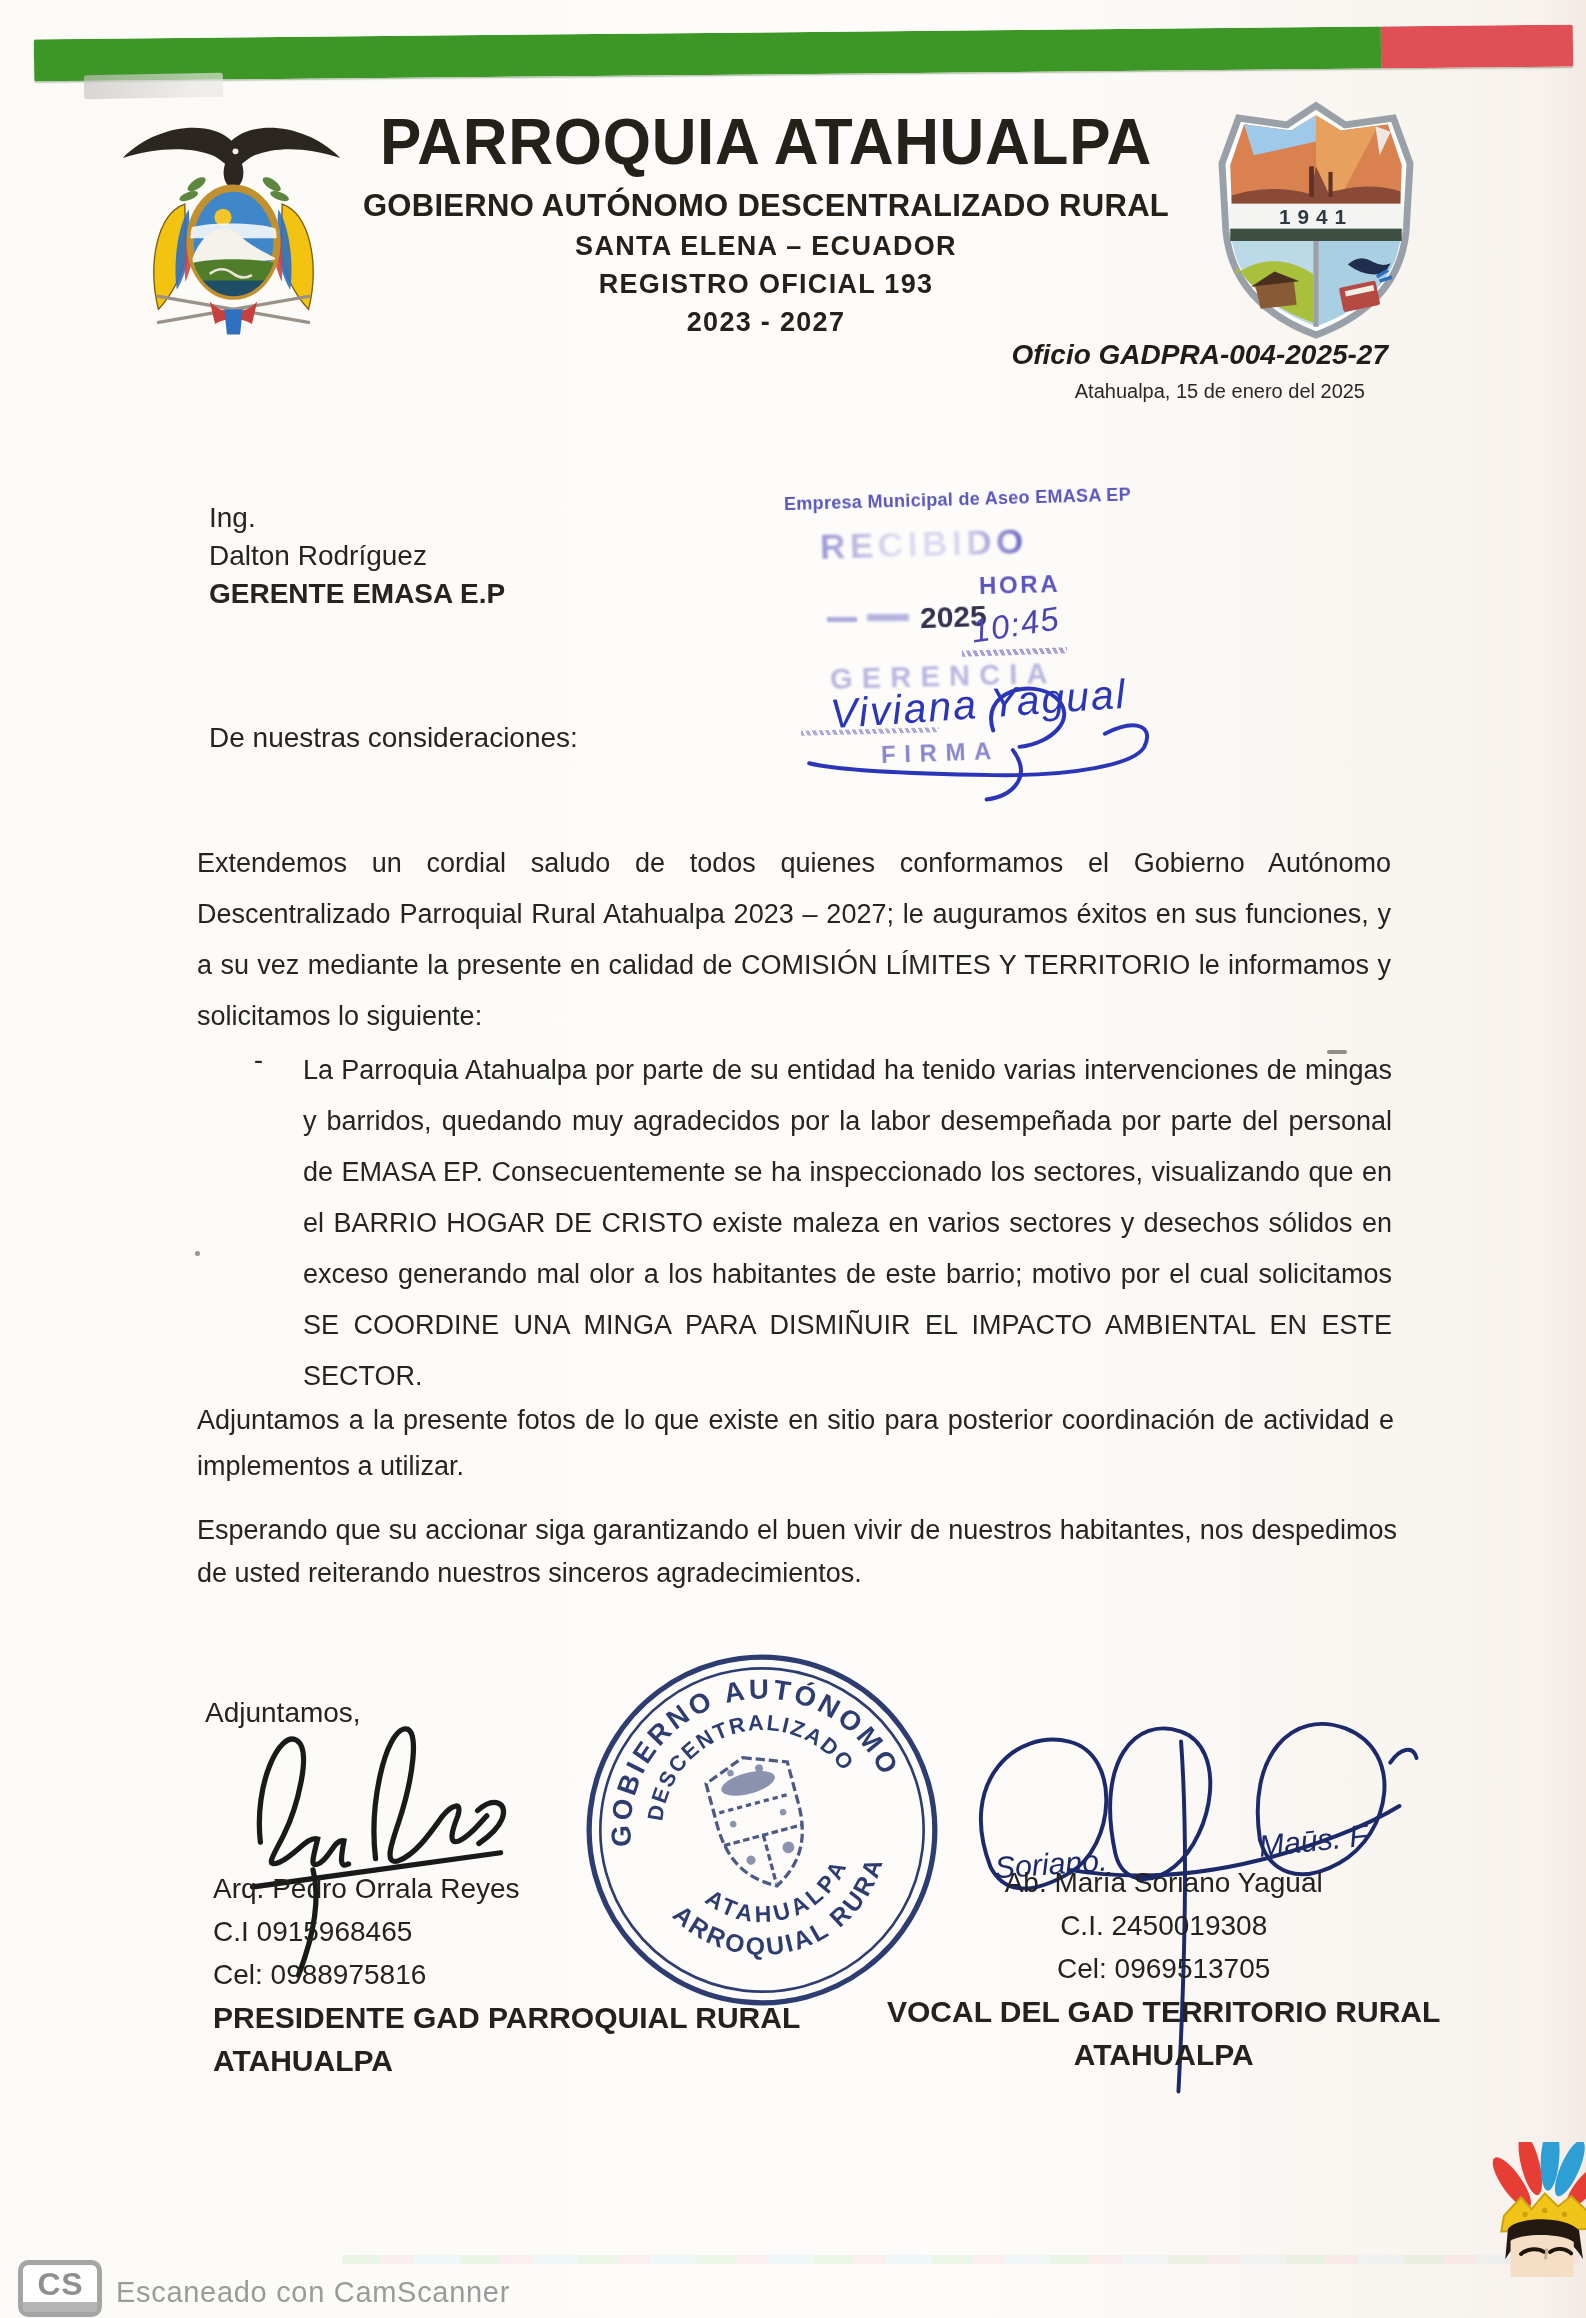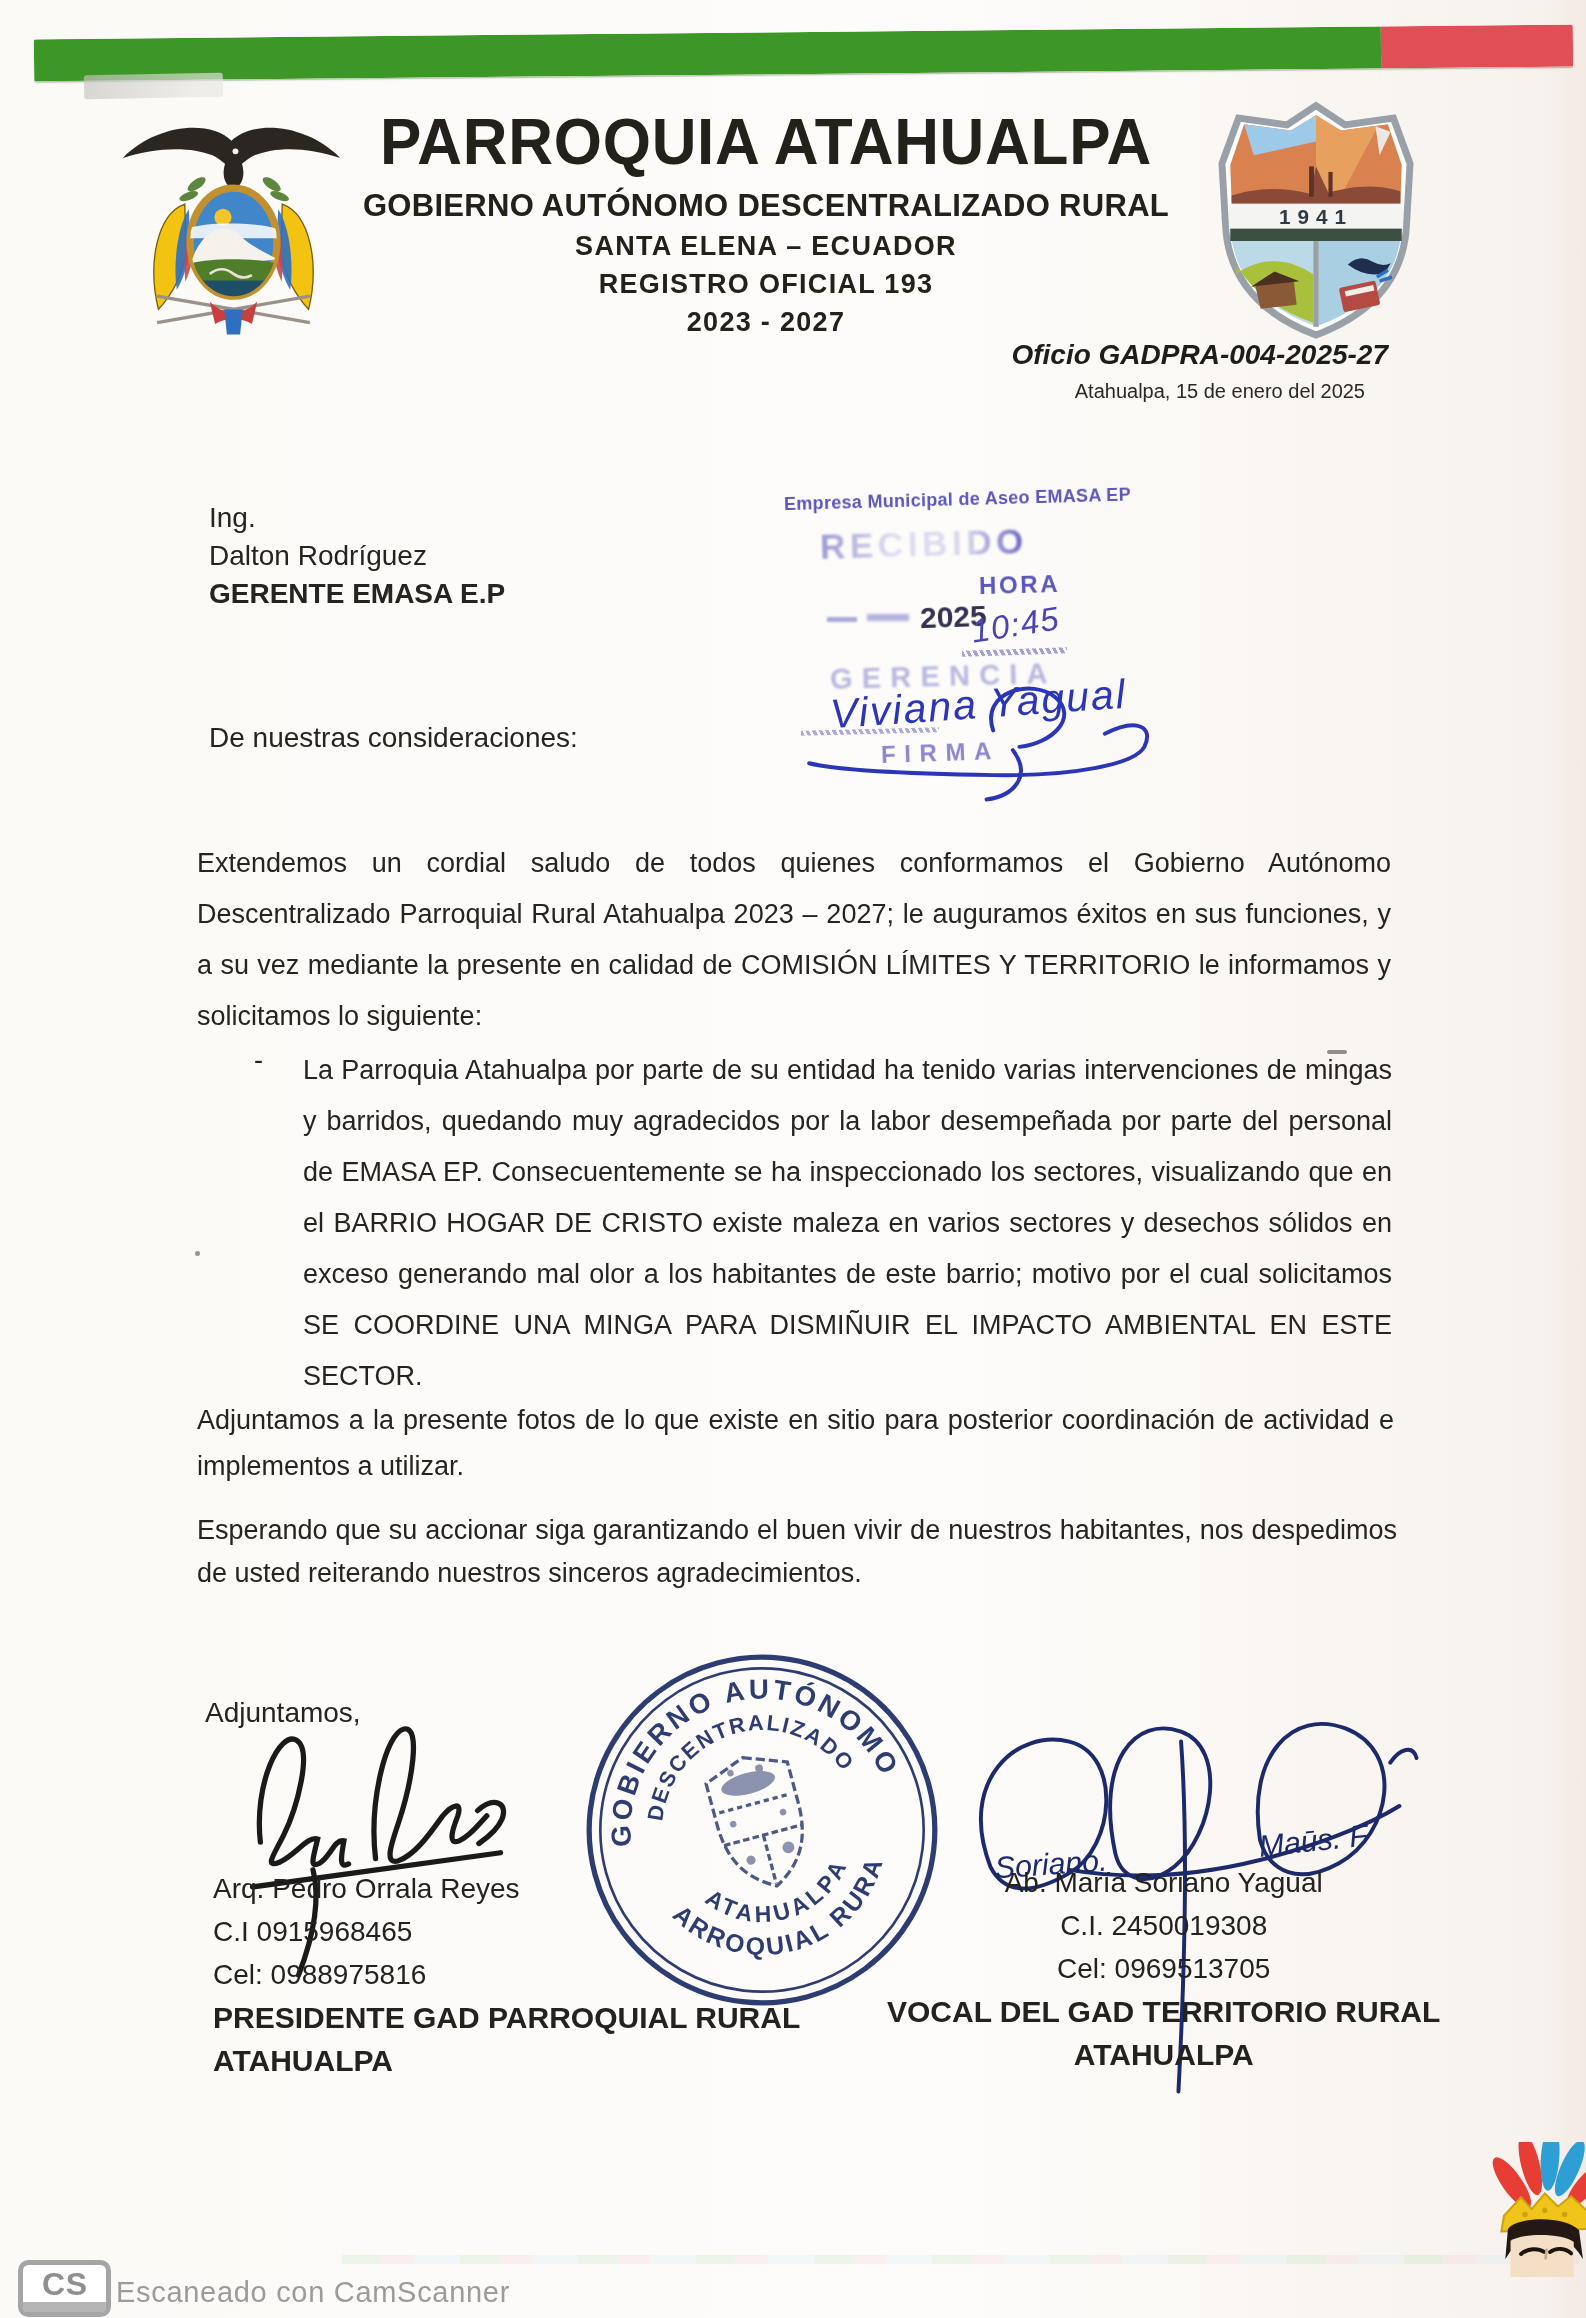--- a/index.html
+++ b/index.html
@@ -68,7 +68,7 @@
   .viviana{position:absolute;left:830px;top:681px;font-size:41px;font-style:italic;color:#2b35b8;transform:rotate(-4deg);letter-spacing:2px;white-space:nowrap;}
 
   
-  .cs-logo{position:absolute;left:18.4px;top:2260px;width:93px;height:57px;background:#ffffff;border:5.3px solid #a5a5a5;border-radius:10.5px;box-sizing:border-box;}
+  .cs-logo{position:absolute;left:18.4px;top:2260px;width:84px;height:57px;background:#ffffff;border:5.3px solid #a5a5a5;border-radius:10.5px;box-sizing:border-box;}
   .cs-logo .cs{position:absolute;left:0;top:1.3px;width:100%;text-align:center;font-size:32px;font-weight:bold;color:#8f8f8f;letter-spacing:0.7px;}
   .cs-logo .strip{position:absolute;left:0;bottom:0;width:100%;height:10.5px;background:#b5b5b5;border-radius:0 0 4px 4px;}
   .scanned-text{position:absolute;left:116px;top:2276px;font-size:29px;color:#9b9b9b;letter-spacing:0.7px;}

